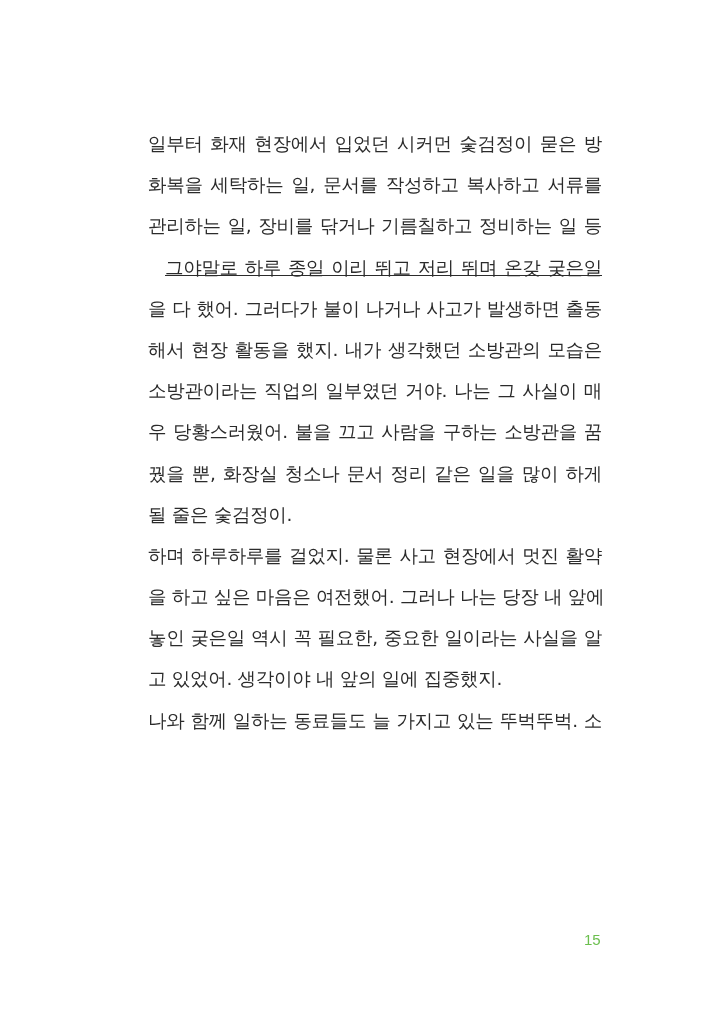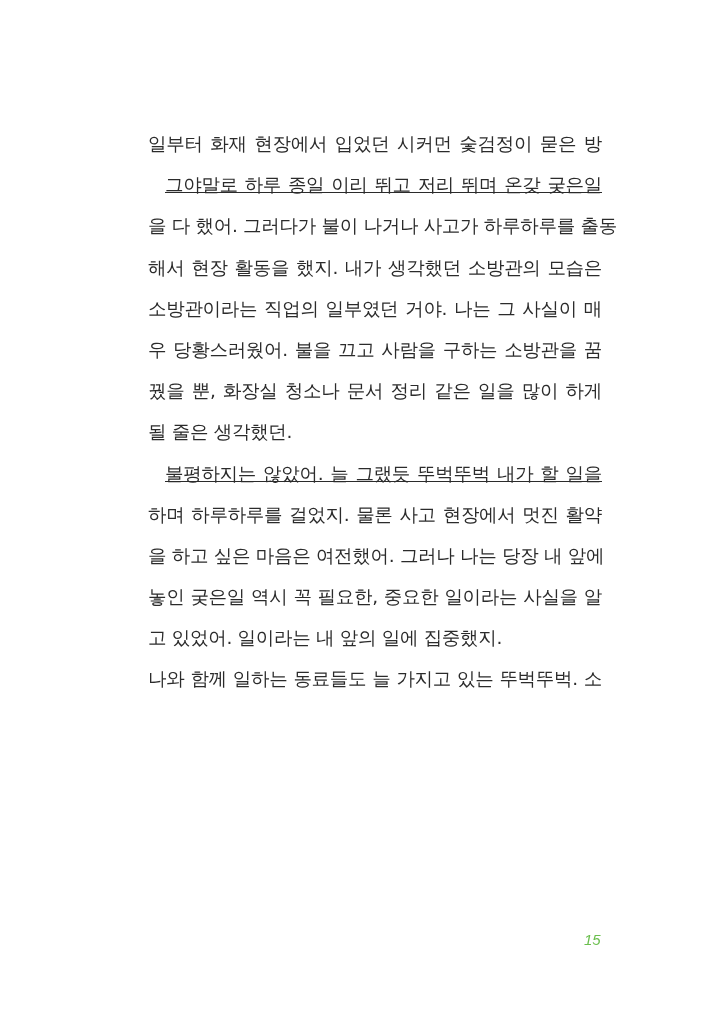--- a/index.html
+++ b/index.html
@@ -65,6 +65,7 @@
   <div class="body-text">
 
     <span class="line">일부터 화재 현장에서 입었던 시커먼 숯검정이 묻은 방</span>
+    <span class="line">화복을 세탁하는 일, 문서를 작성하고 복사하고 서류를</span>
 
     <span class="line indent">그야말로 하루 종일 이리 뛰고 저리 뛰며 온갖 궂은일</span>
     <span class="line">을 다 했어. 그러다가 불이 나거나 사고가 하루하루를 출동</span>

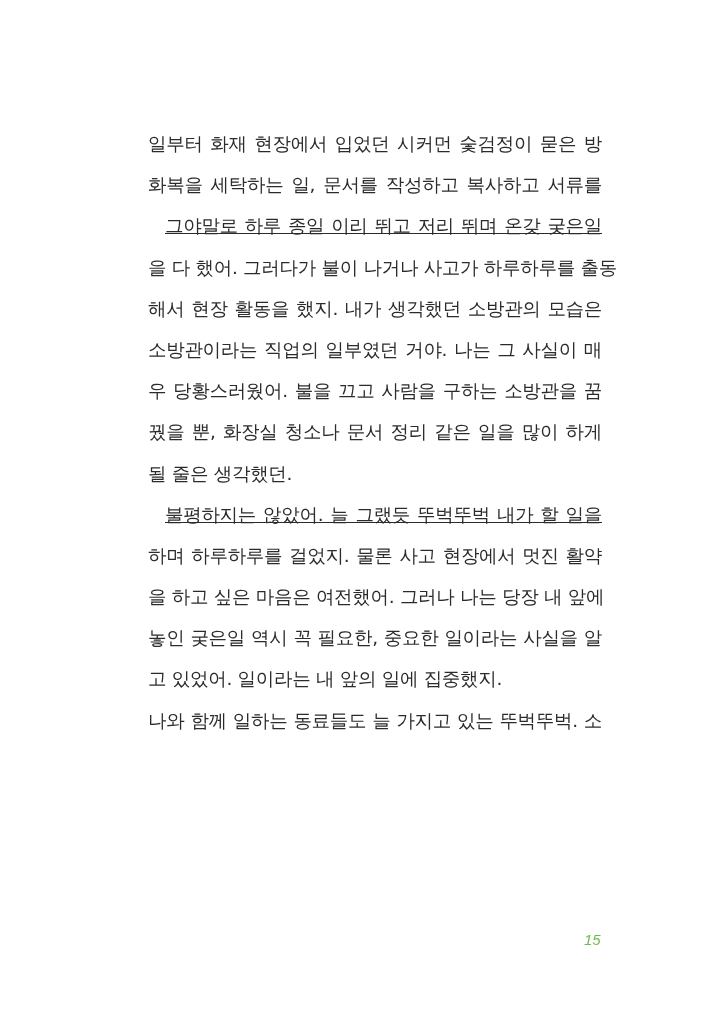--- a/index.html
+++ b/index.html
@@ -66,6 +66,7 @@
 
     <span class="line">일부터 화재 현장에서 입었던 시커먼 숯검정이 묻은 방</span>
     <span class="line">화복을 세탁하는 일, 문서를 작성하고 복사하고 서류를</span>
+    <span class="line">관리하는 일, 장비를 닦거나 기름칠하고 정비하는 일 등</span>
 
     <span class="line indent">그야말로 하루 종일 이리 뛰고 저리 뛰며 온갖 궂은일</span>
     <span class="line">을 다 했어. 그러다가 불이 나거나 사고가 하루하루를 출동</span>

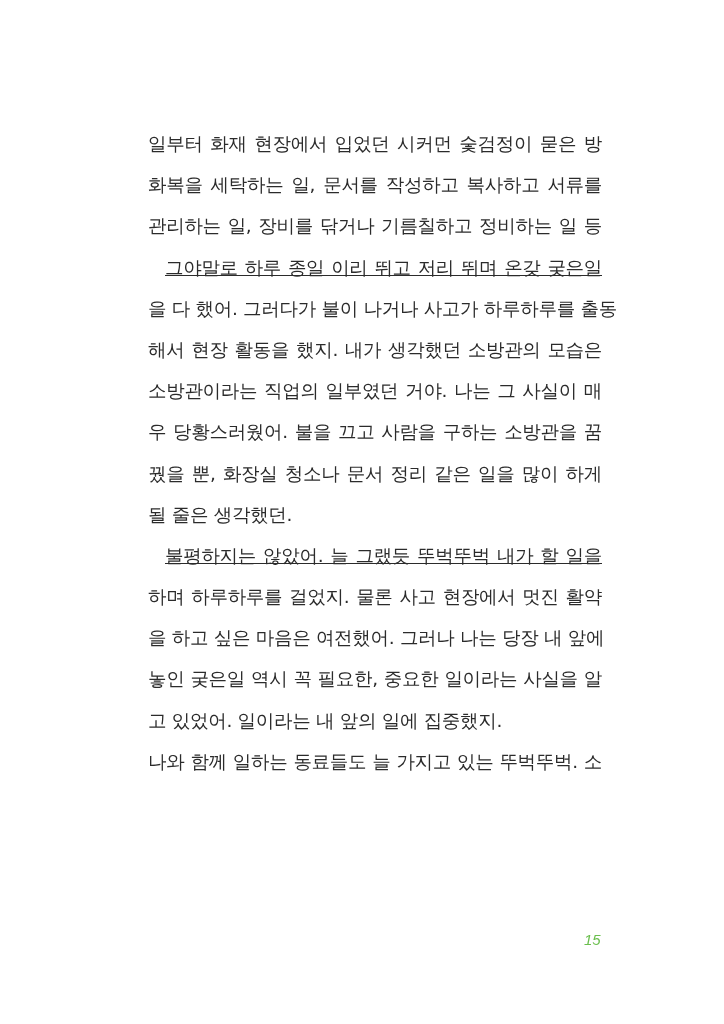--- a/index.html
+++ b/index.html
@@ -69,7 +69,7 @@
     <span class="line">관리하는 일, 장비를 닦거나 기름칠하고 정비하는 일 등</span>
 
     <span class="line indent">그야말로 하루 종일 이리 뛰고 저리 뛰며 온갖 궂은일</span>
-    <span class="line">을 다 했어. 그러다가 불이 나거나 사고가 하루하루를 출동</span>
+    <span class="line">을 다 했어. 그러다가 불이 나거나 사고가 발생하면 출동</span>
     <span class="line">해서 현장 활동을 했지. 내가 생각했던 소방관의 모습은</span>
     <span class="line">소방관이라는 직업의 일부였던 거야. 나는 그 사실이 매</span>
     <span class="line">우 당황스러웠어. 불을 끄고 사람을 구하는 소방관을 꿈</span>

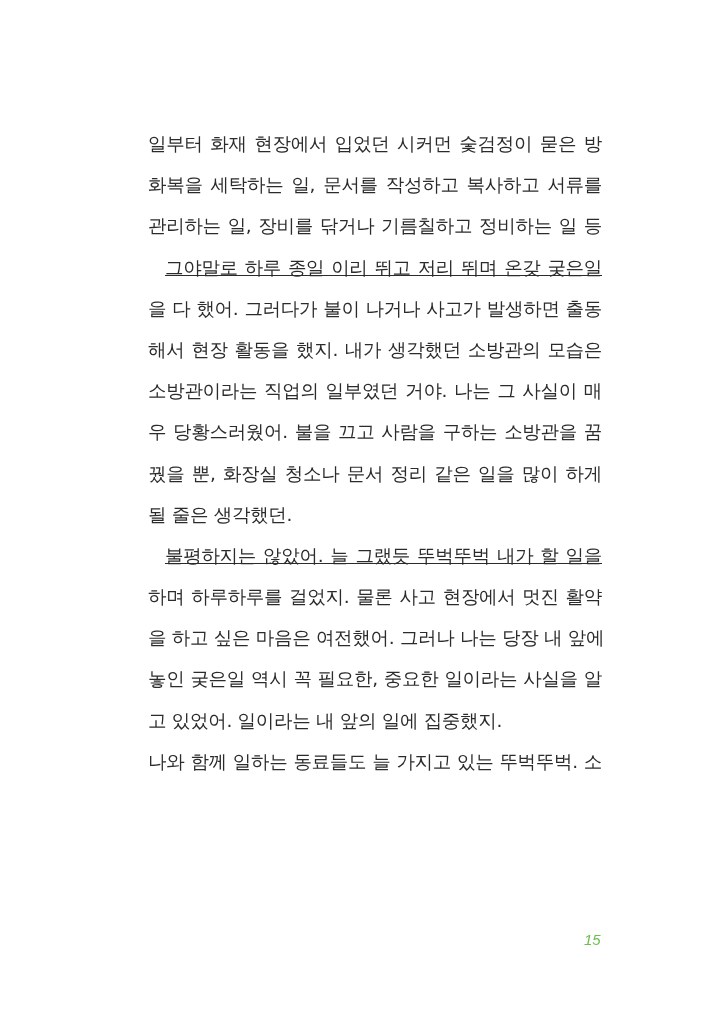--- a/index.html
+++ b/index.html
@@ -74,7 +74,7 @@
     <span class="line">소방관이라는 직업의 일부였던 거야. 나는 그 사실이 매</span>
     <span class="line">우 당황스러웠어. 불을 끄고 사람을 구하는 소방관을 꿈</span>
     <span class="line">꿨을 뿐, 화장실 청소나 문서 정리 같은 일을 많이 하게</span>
-    <span class="line last">될 줄은 생각했던.</span>
+    <span class="line last">될 줄은 숯검정이.</span>
 
     <span class="line indent">불평하지는 않았어. 늘 그랬듯 뚜벅뚜벅 내가 할 일을</span>
     <span class="line">하며 하루하루를 걸었지. 물론 사고 현장에서 멋진 활약</span>

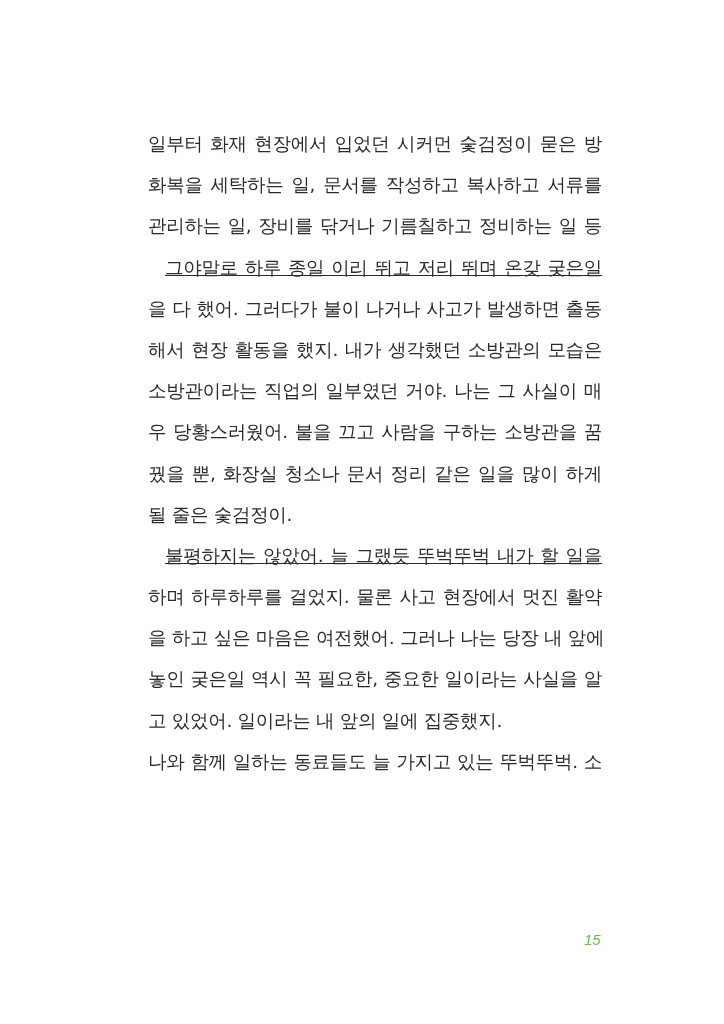--- a/index.html
+++ b/index.html
@@ -76,7 +76,6 @@
     <span class="line">꿨을 뿐, 화장실 청소나 문서 정리 같은 일을 많이 하게</span>
     <span class="line last">될 줄은 숯검정이.</span>
 
-    <span class="line indent">불평하지는 않았어. 늘 그랬듯 뚜벅뚜벅 내가 할 일을</span>
     <span class="line">하며 하루하루를 걸었지. 물론 사고 현장에서 멋진 활약</span>
     <span class="line">을 하고 싶은 마음은 여전했어. 그러나 나는 당장 내 앞에</span>
     <span class="line">놓인 궂은일 역시 꼭 필요한, 중요한 일이라는 사실을 알</span>

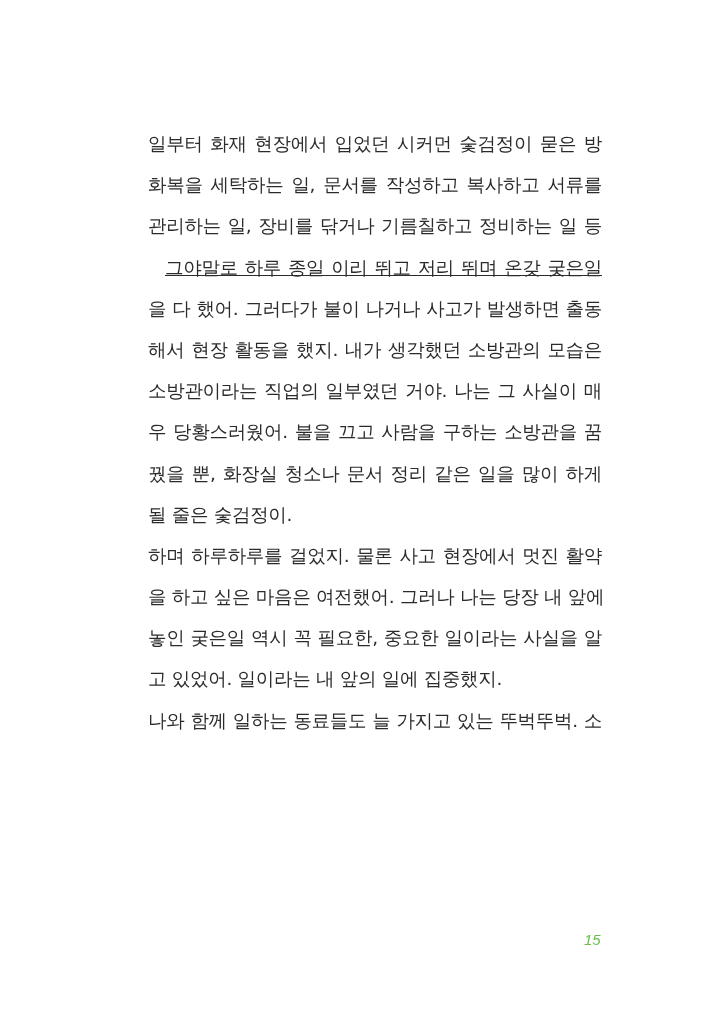--- a/index.html
+++ b/index.html
@@ -79,7 +79,7 @@
     <span class="line">하며 하루하루를 걸었지. 물론 사고 현장에서 멋진 활약</span>
     <span class="line">을 하고 싶은 마음은 여전했어. 그러나 나는 당장 내 앞에</span>
     <span class="line">놓인 궂은일 역시 꼭 필요한, 중요한 일이라는 사실을 알</span>
-    <span class="line last">고 있었어. 일이라는 내 앞의 일에 집중했지.</span>
+    <span class="line last">고 있었어. 생각이야 내 앞의 일에 집중했지.</span>
 
     <span class="line">나와 함께 일하는 동료들도 늘 가지고 있는 뚜벅뚜벅. 소</span>
 

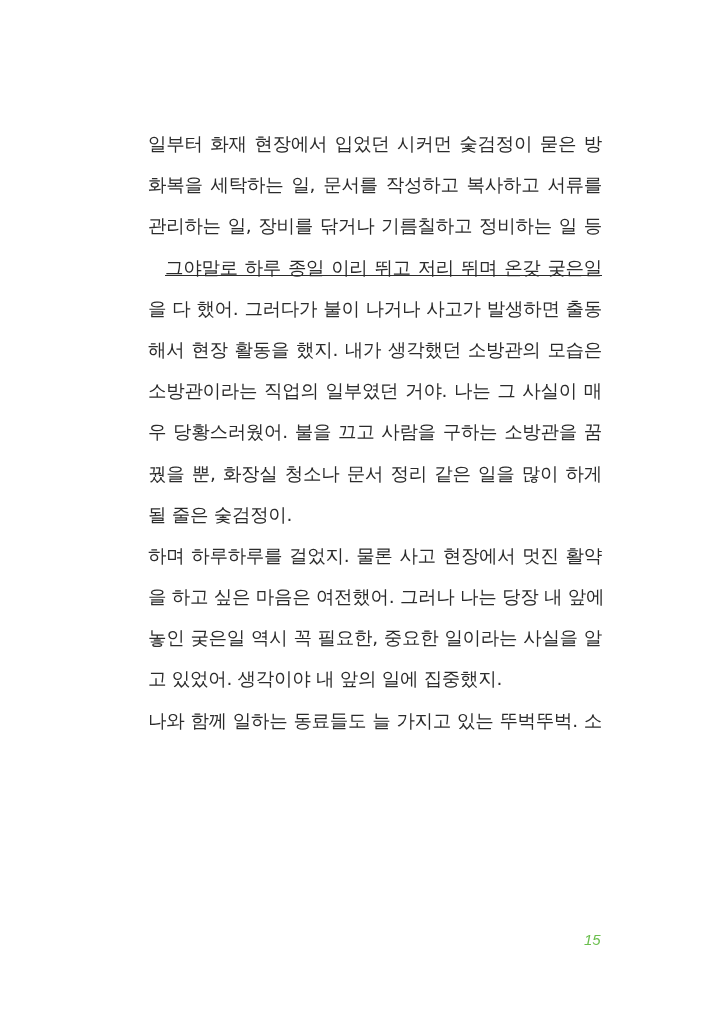--- a/index.html
+++ b/index.html
@@ -55,7 +55,6 @@
       font-size: 15px;
       color: #6bbf4e;
       font-family: "Liberation Sans", sans-serif;
-      font-style: italic;
     }
   </style>
 </head>

